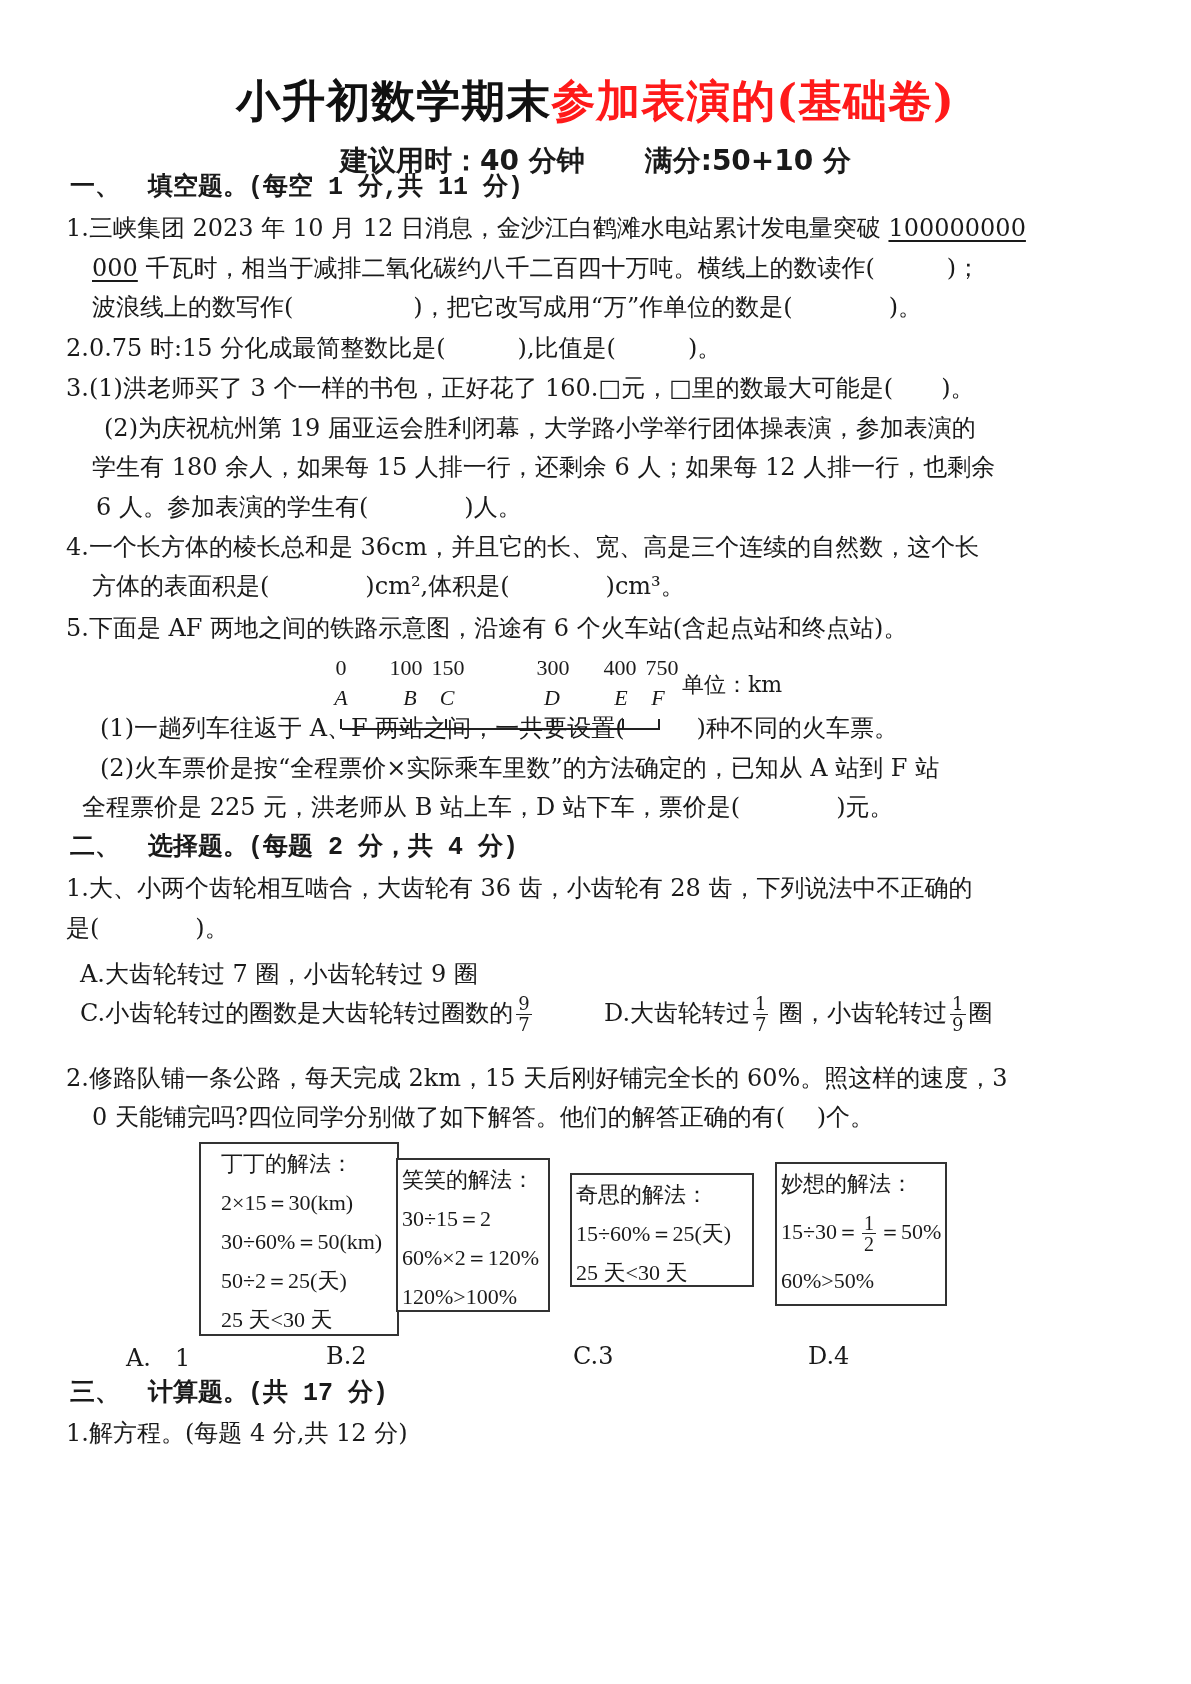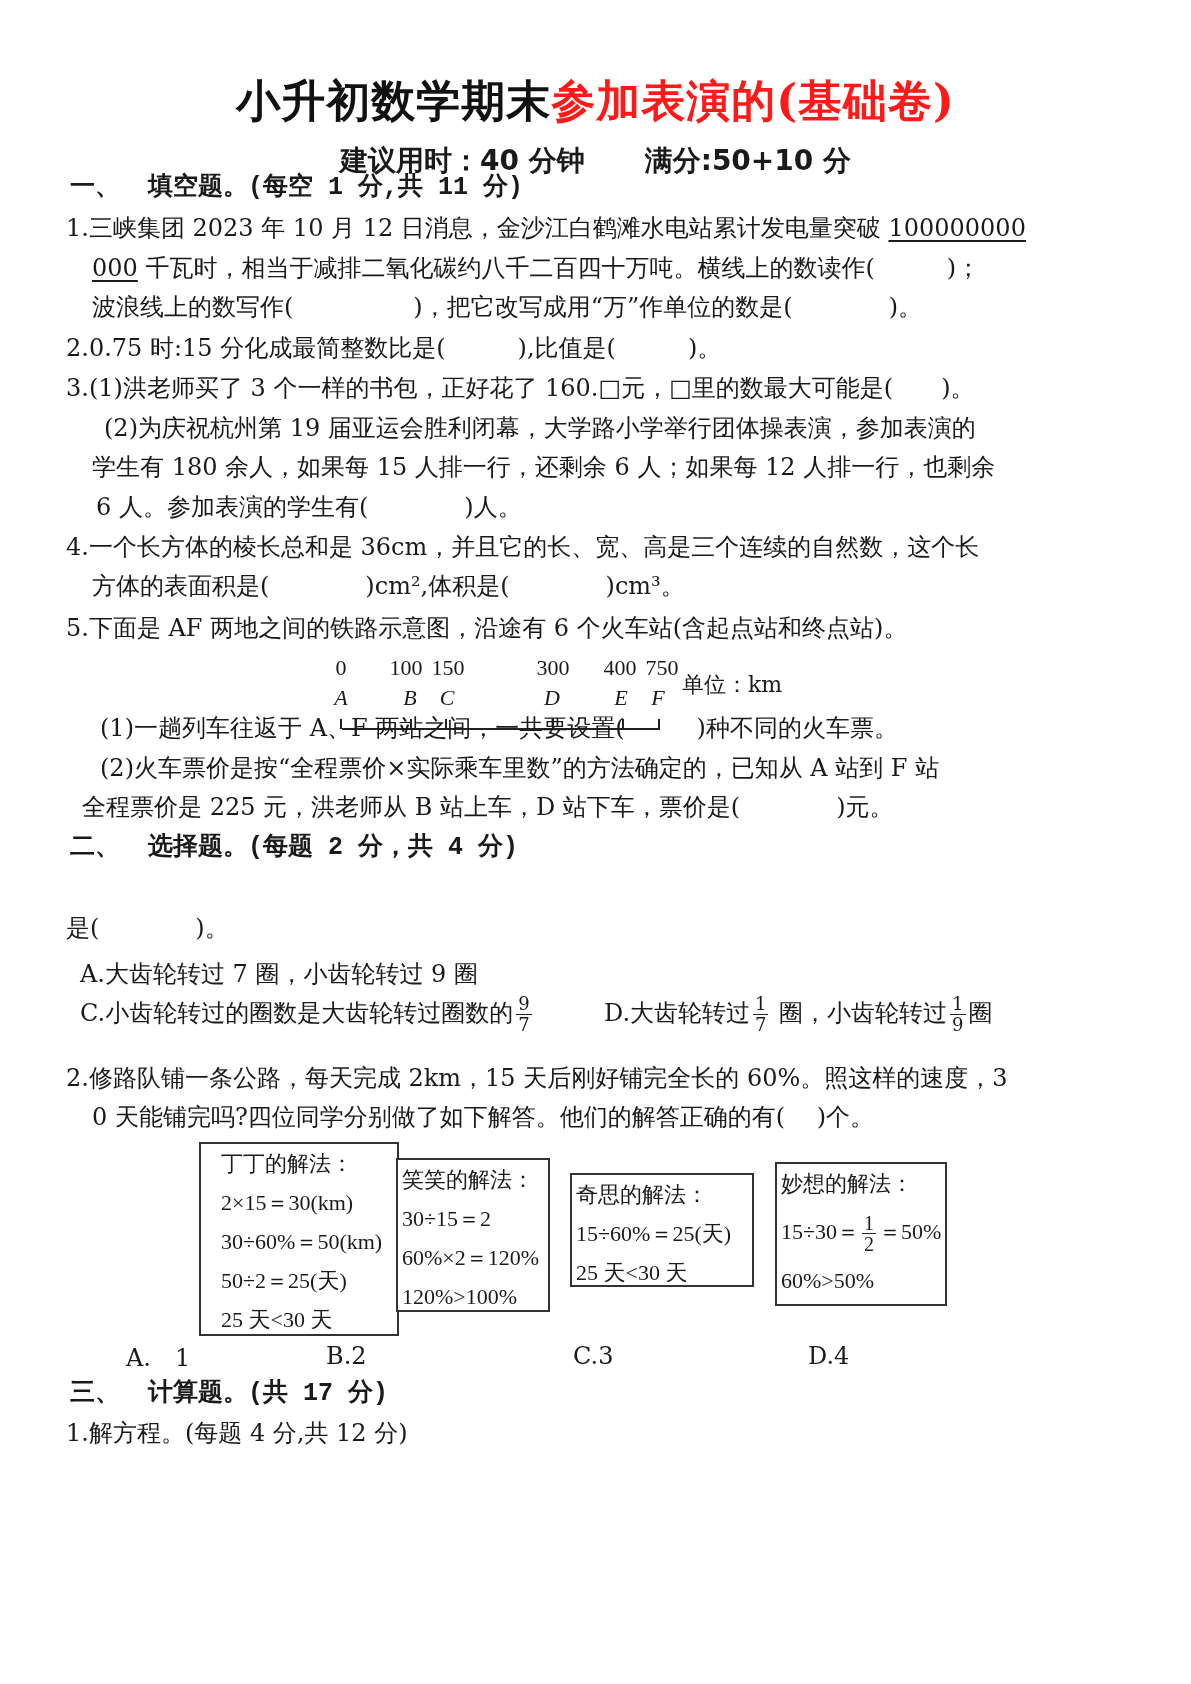--- a/index.html
+++ b/index.html
@@ -121,6 +121,7 @@
     <span class="num">二、</span><span>选择题。(每题 2 分，共 4 分)</span>
   </div>
 
+  <div class="line" style="top:872px; left:66px;">1.大、小两个齿轮相互啮合，大齿轮有 36 齿，小齿轮有 28 齿，下列说法中不正确的</div>
   <div class="line" style="top:912px; left:66px;">是(　　　　)。</div>
 
   <div class="opt" style="top:958px; left:80px;">A.大齿轮转过 7 圈，小齿轮转过 9 圈</div>

